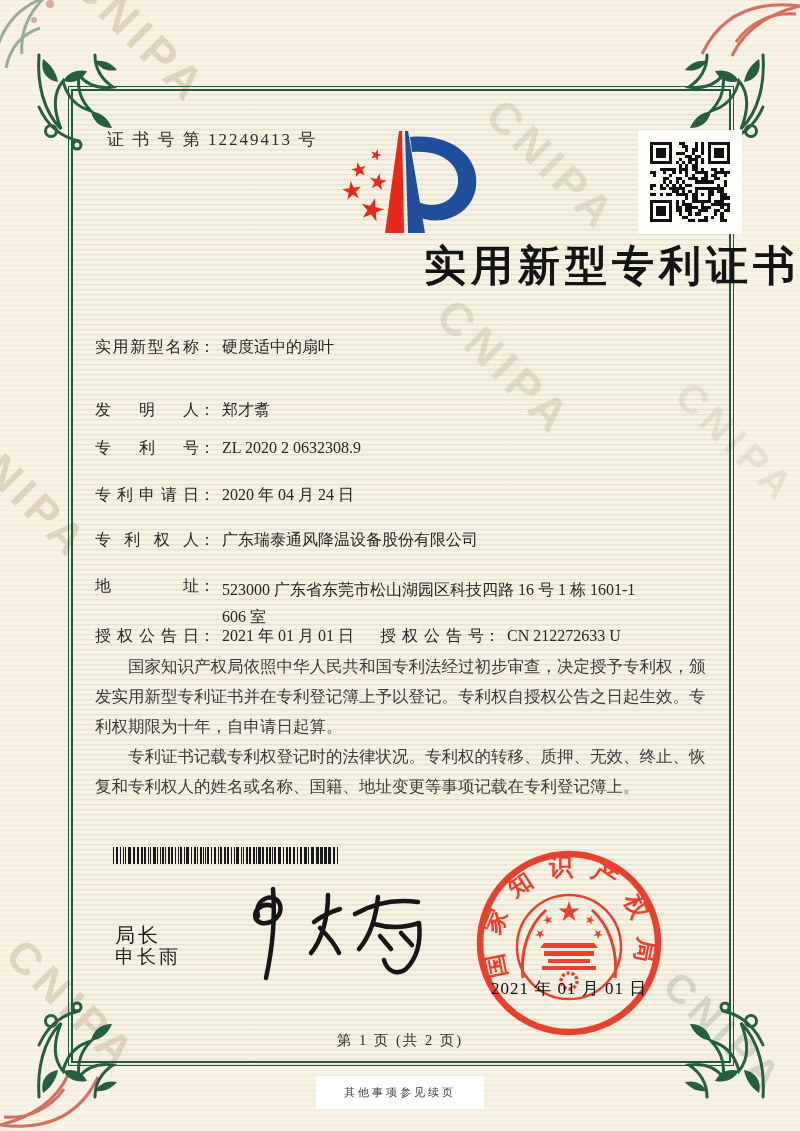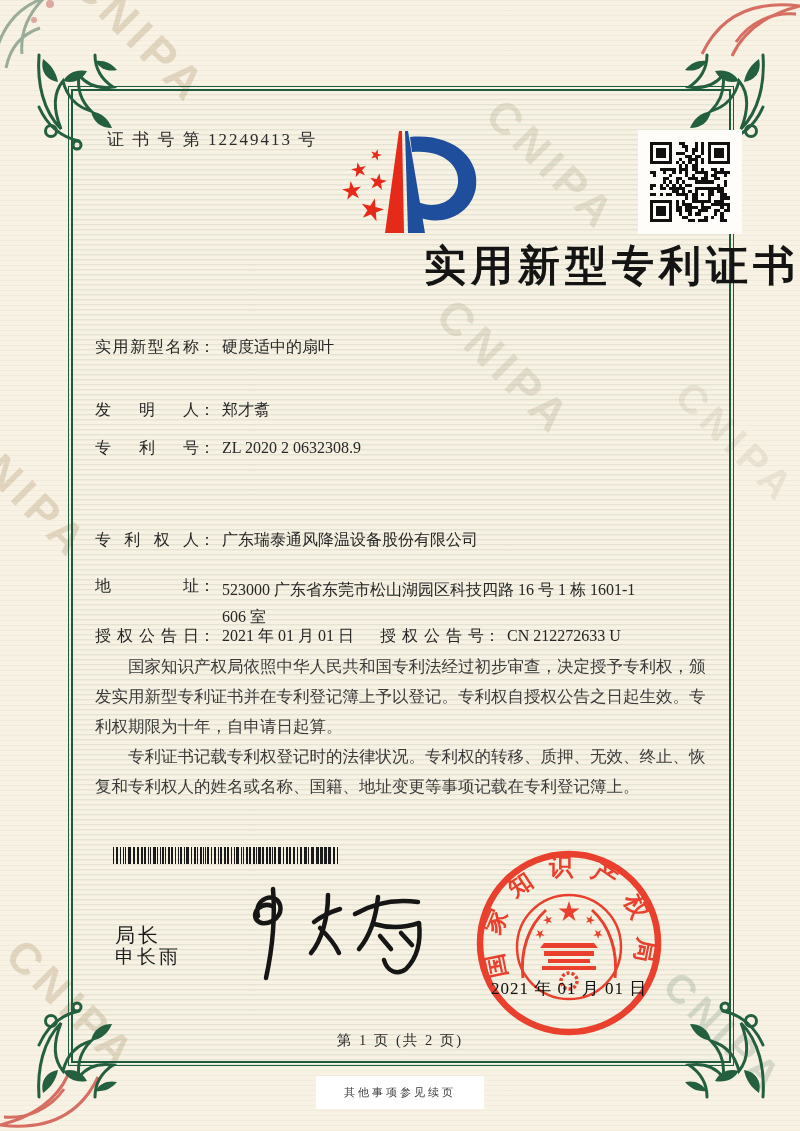--- a/index.html
+++ b/index.html
@@ -529,6 +529,9 @@
   <div class="row r-patno">
     <span class="flabel"><span class="flabel-text">专利号</span><span>：</span></span><span class="fvalue">ZL 2020 2 0632308.9</span>
   </div>
+  <div class="row r-filing">
+    <span class="flabel"><span class="flabel-text">专利申请日</span><span>：</span></span><span class="fvalue">2020 年 04 月 24 日</span>
+  </div>
   <div class="row r-patentee">
     <span class="flabel"><span class="flabel-text">专利权人</span><span>：</span></span><span class="fvalue">广东瑞泰通风降温设备股份有限公司</span>
   </div>

